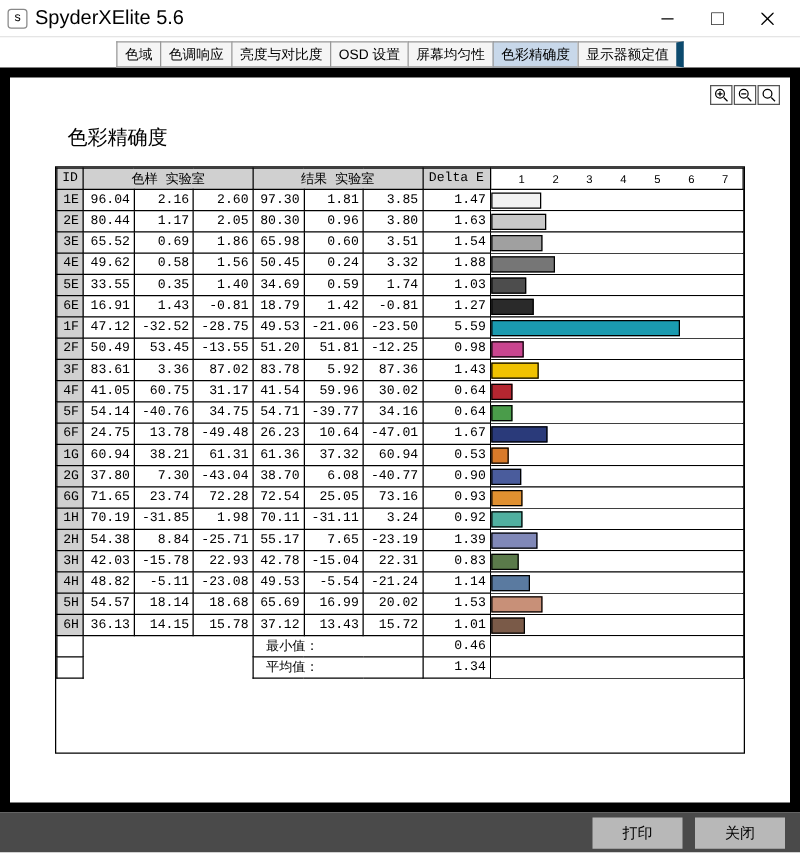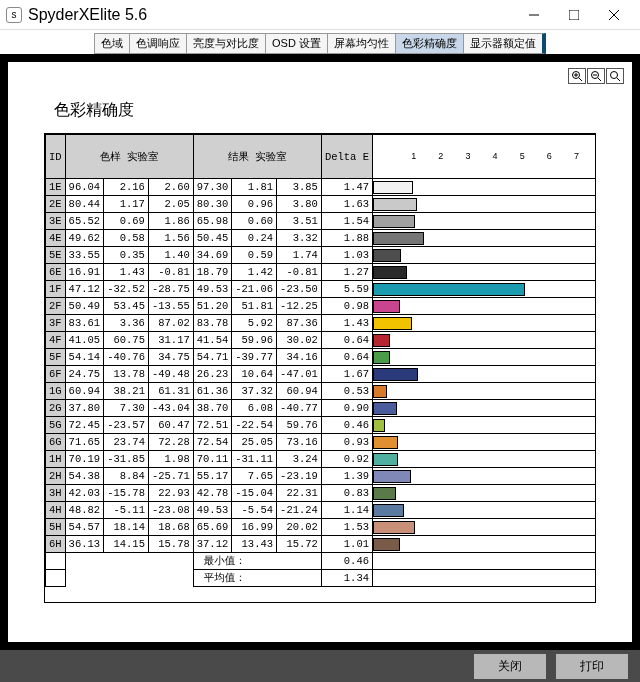--- a/index.html
+++ b/index.html
@@ -11,7 +11,7 @@
 .winbtn svg{width:10px;height:10px}
 .tabbar{height:24px;display:flex;justify-content:center;align-items:flex-end;font-size:11px;background:#fff}
 .tab{padding:2px 6px;border:1px solid #999;border-right:none;background:#f5f5f5;cursor:pointer}
-.tab:last-child{border-right:4px solid #0c4a6e}
+.tab:last-child{border-right:6px solid #0c4a6e}
 .tab.active{background:#c8d8ea}
 .content-wrap{background:#000;padding:8px;height:596px}
 .content-inner{background:#fff;height:100%;position:relative;padding:8px}

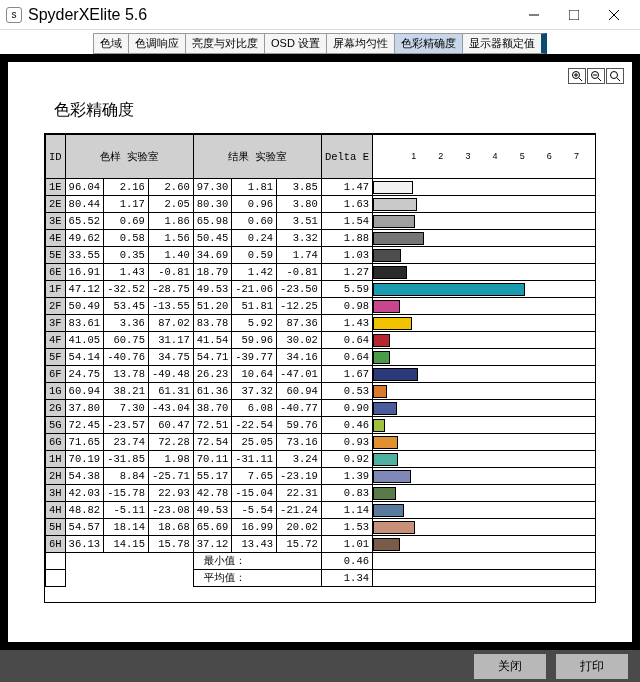--- a/index.html
+++ b/index.html
@@ -28,7 +28,7 @@
 td.de{width:38px}
 td.chart{padding:0;position:relative;background:#fff}
 .bar{height:13px;margin:1px 0}
-.axis{font-size:9px;text-align:left;padding:16px}
+.axis{font-size:9px;text-align:left;padding:0}
 .axis span{display:inline-block}
 .sumlbl{text-align:left;padding-left:10px}
 .footer{height:32px;background:#4a4a4a;display:flex;justify-content:flex-end;align-items:center;padding:0 12px;gap:10px}

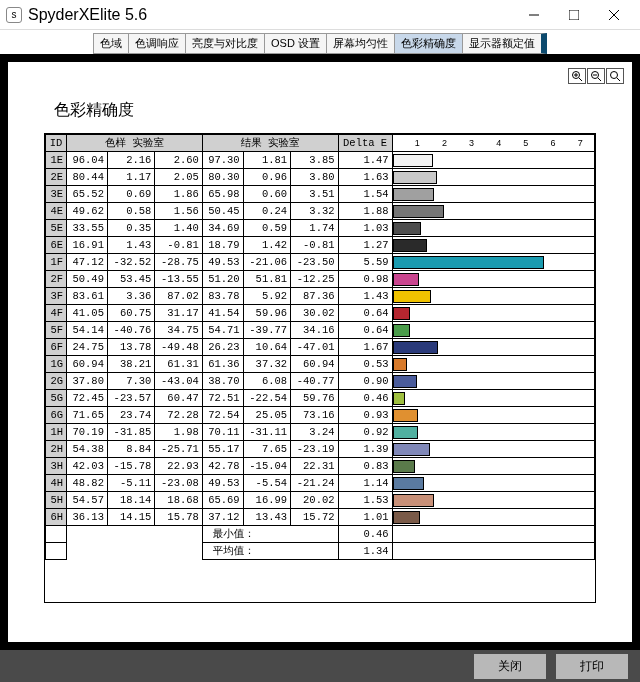--- a/index.html
+++ b/index.html
@@ -287,19 +287,6 @@
               </td>
             </tr>
             <tr>
-              <td class="id">5G</td>
-              <td class="num">72.45</td>
-              <td class="num">-23.57</td>
-              <td class="num">60.47</td>
-              <td class="num">72.51</td>
-              <td class="num">-22.54</td>
-              <td class="num">59.76</td>
-              <td class="de">0.46</td>
-              <td class="chart">
-                <div class="bar" style="width:12.485714285714286px;background:#a0c040;border:1px solid #000"></div>
-              </td>
-            </tr>
-            <tr>
               <td class="id">6G</td>
               <td class="num">71.65</td>
               <td class="num">23.74</td>

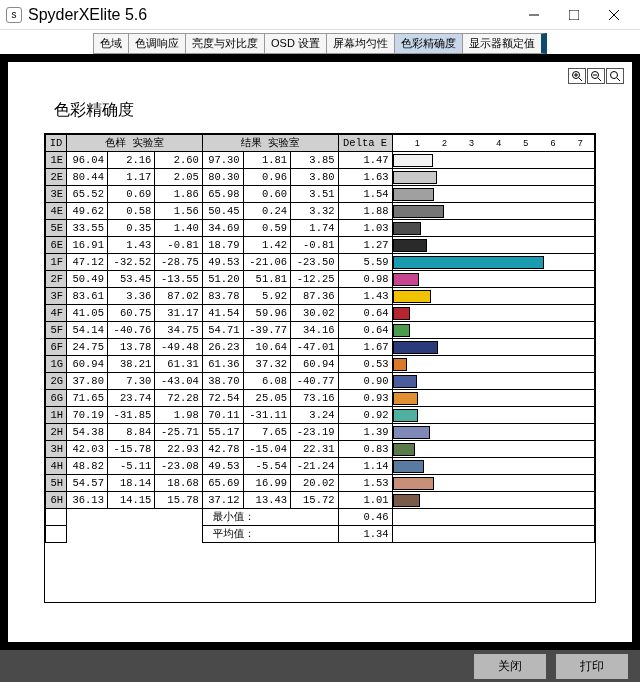--- a/index.html
+++ b/index.html
@@ -398,8 +398,8 @@
 </div>
 
 <div class="footer">
+ <button class="fbtn">打印</button>
  <button class="fbtn">关闭</button>
- <button class="fbtn">打印</button>
 </div>
 
 </body></html>

